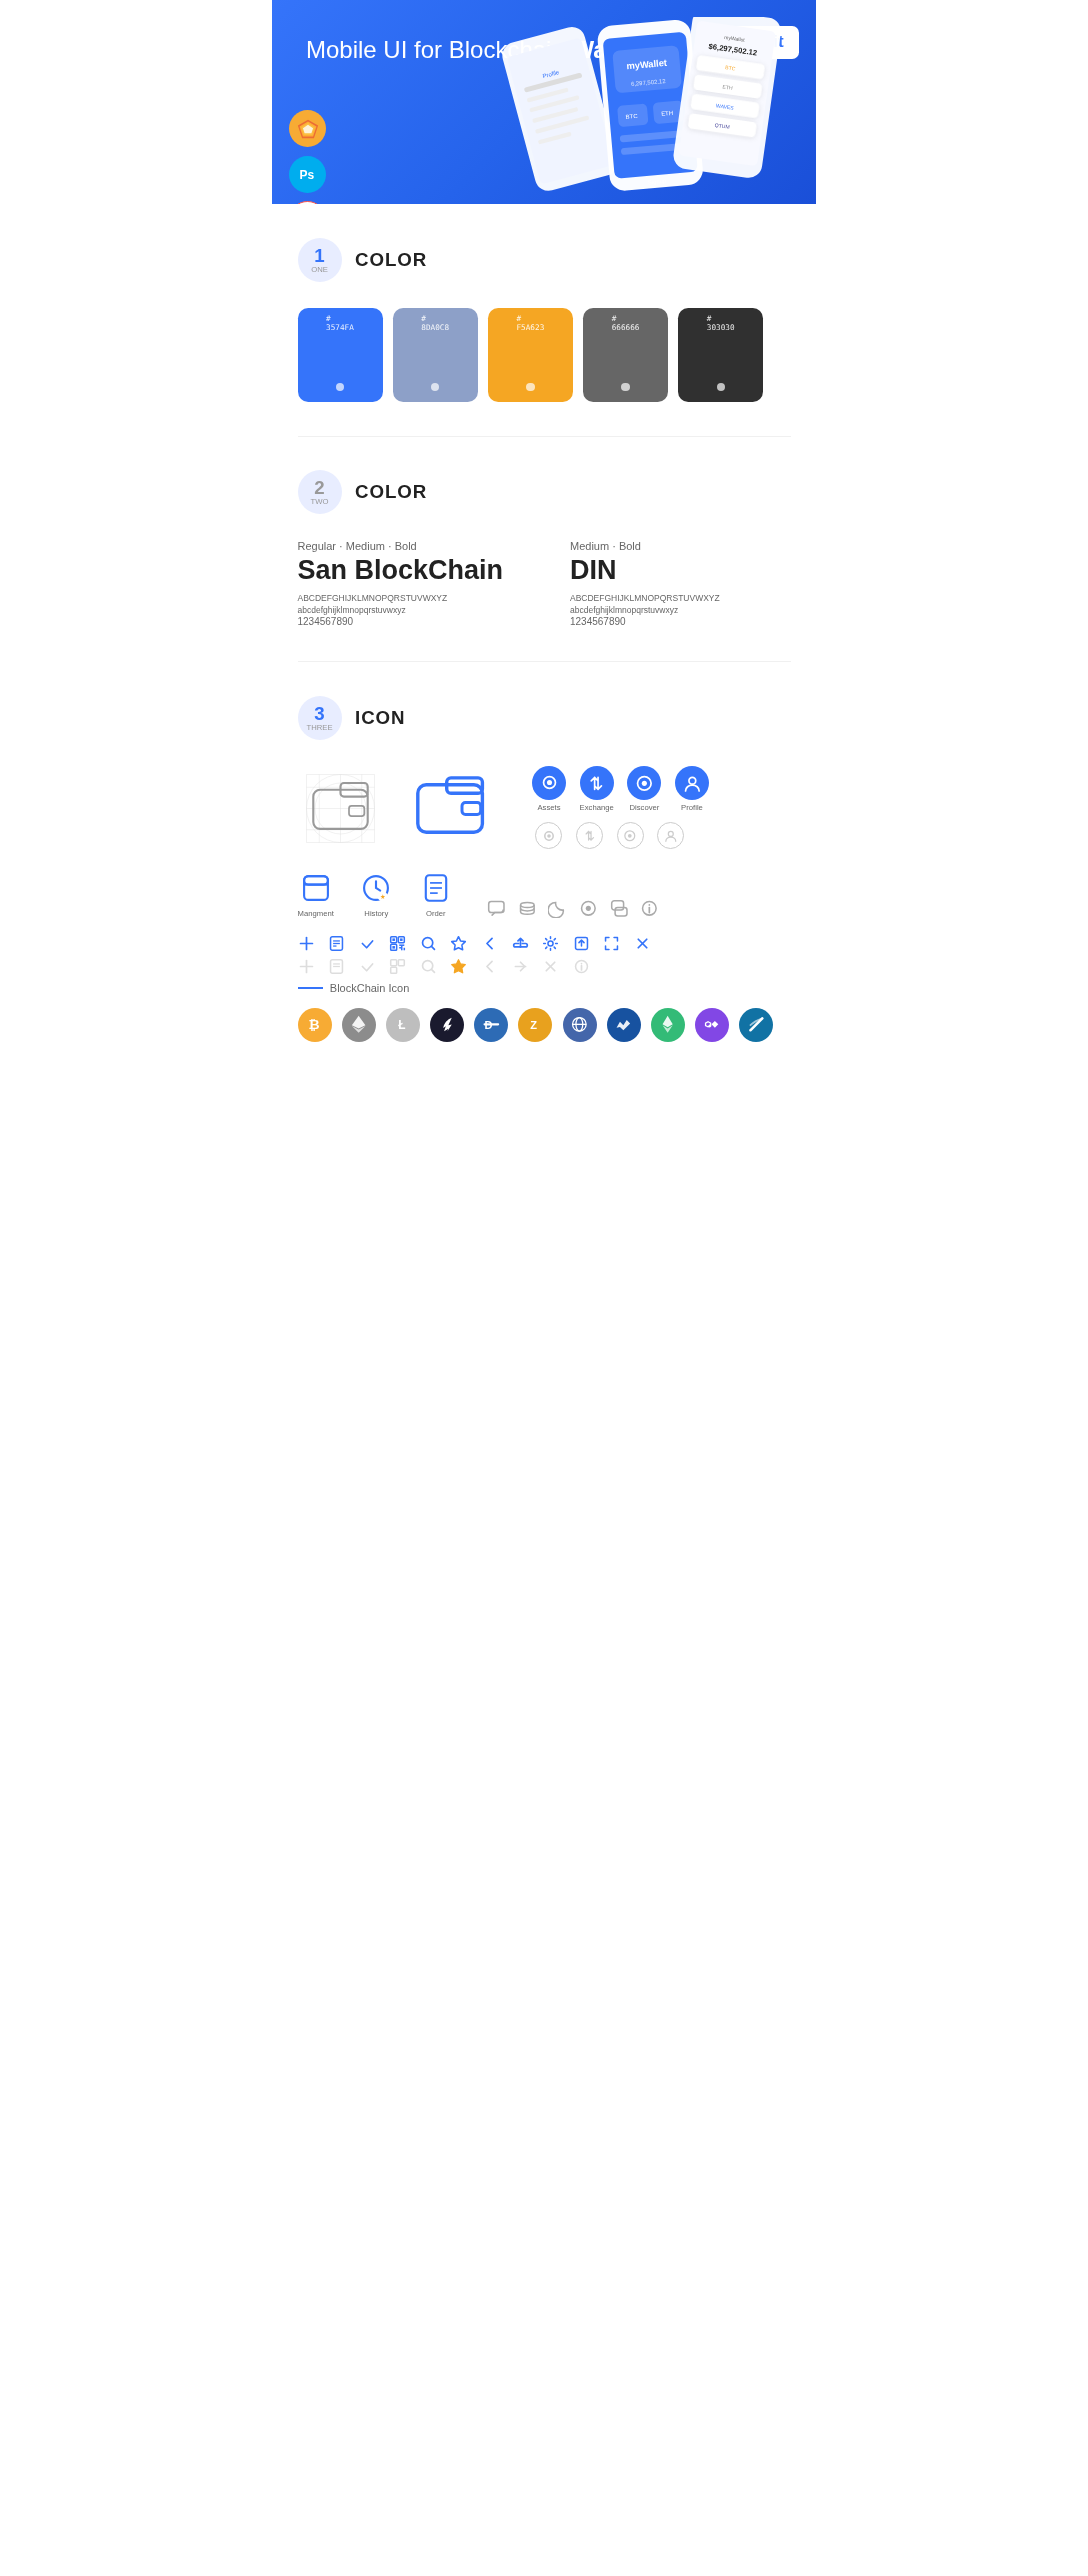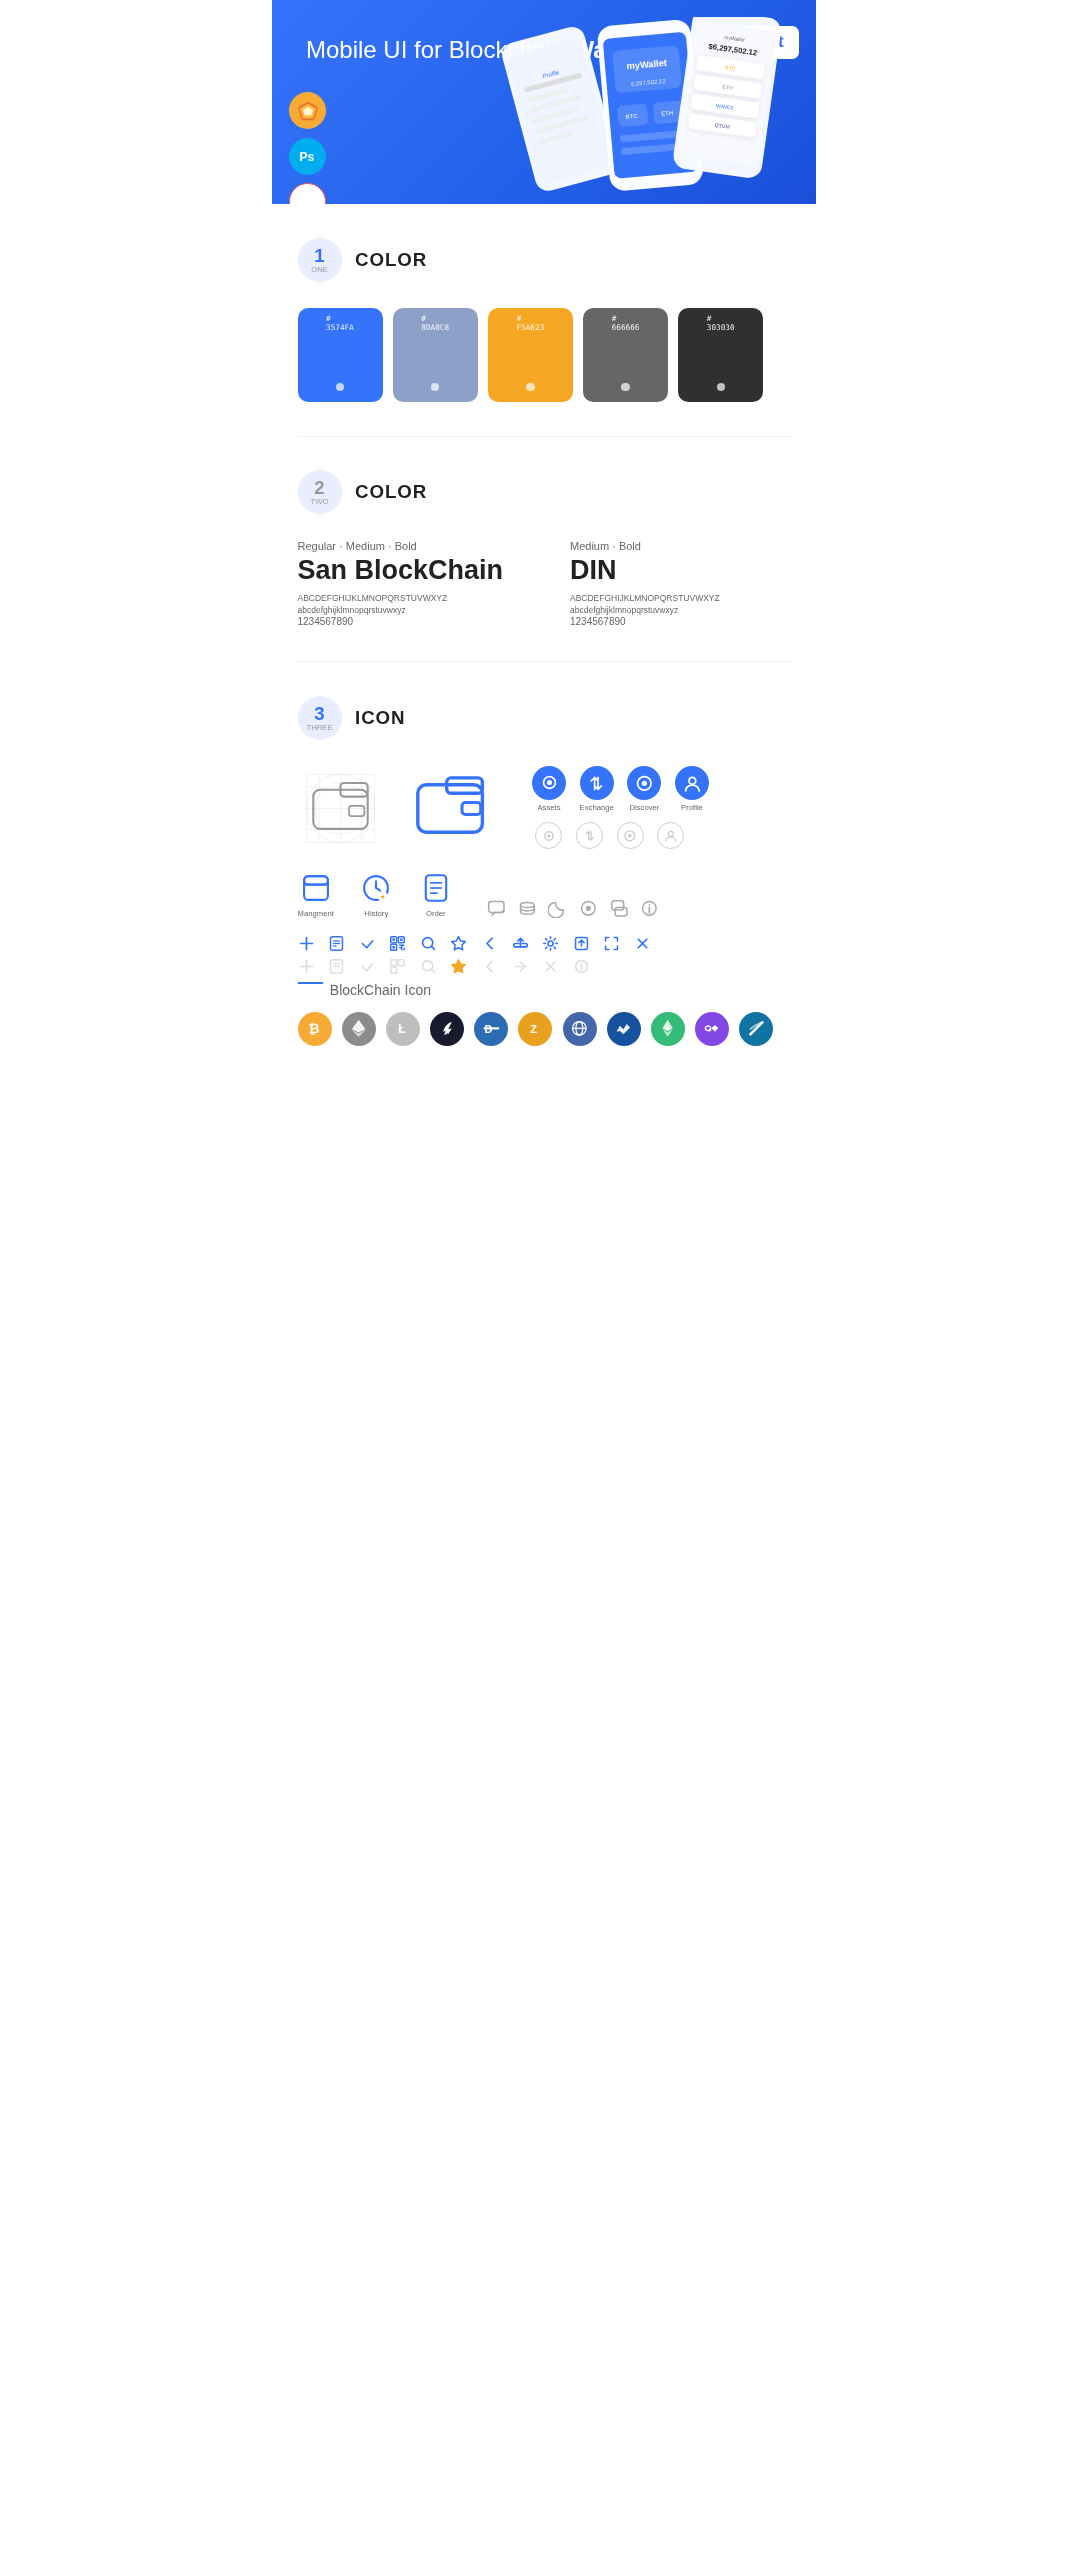--- a/index.html
+++ b/index.html
@@ -46,7 +46,7 @@
     .badge-sketch { background: #F7AB34; }
     .badge-ps { background: #00ADEE; }
     .badge-screens { background: #fff; color: #F7534E; border: 1.7px solid #F7534E; font-size: 8.5px; text-align: center; }
-    .hero-left { display: flex; flex-direction: column; gap: 8.5px; position: absolute; left: 17px; top: 92px; z-index: 10; }
+    .hero-left { display: flex; flex-direction: column; gap: 8.5px; position: absolute; left: 17px; top: 110px; z-index: 10; }
 
     
     .phone-area {

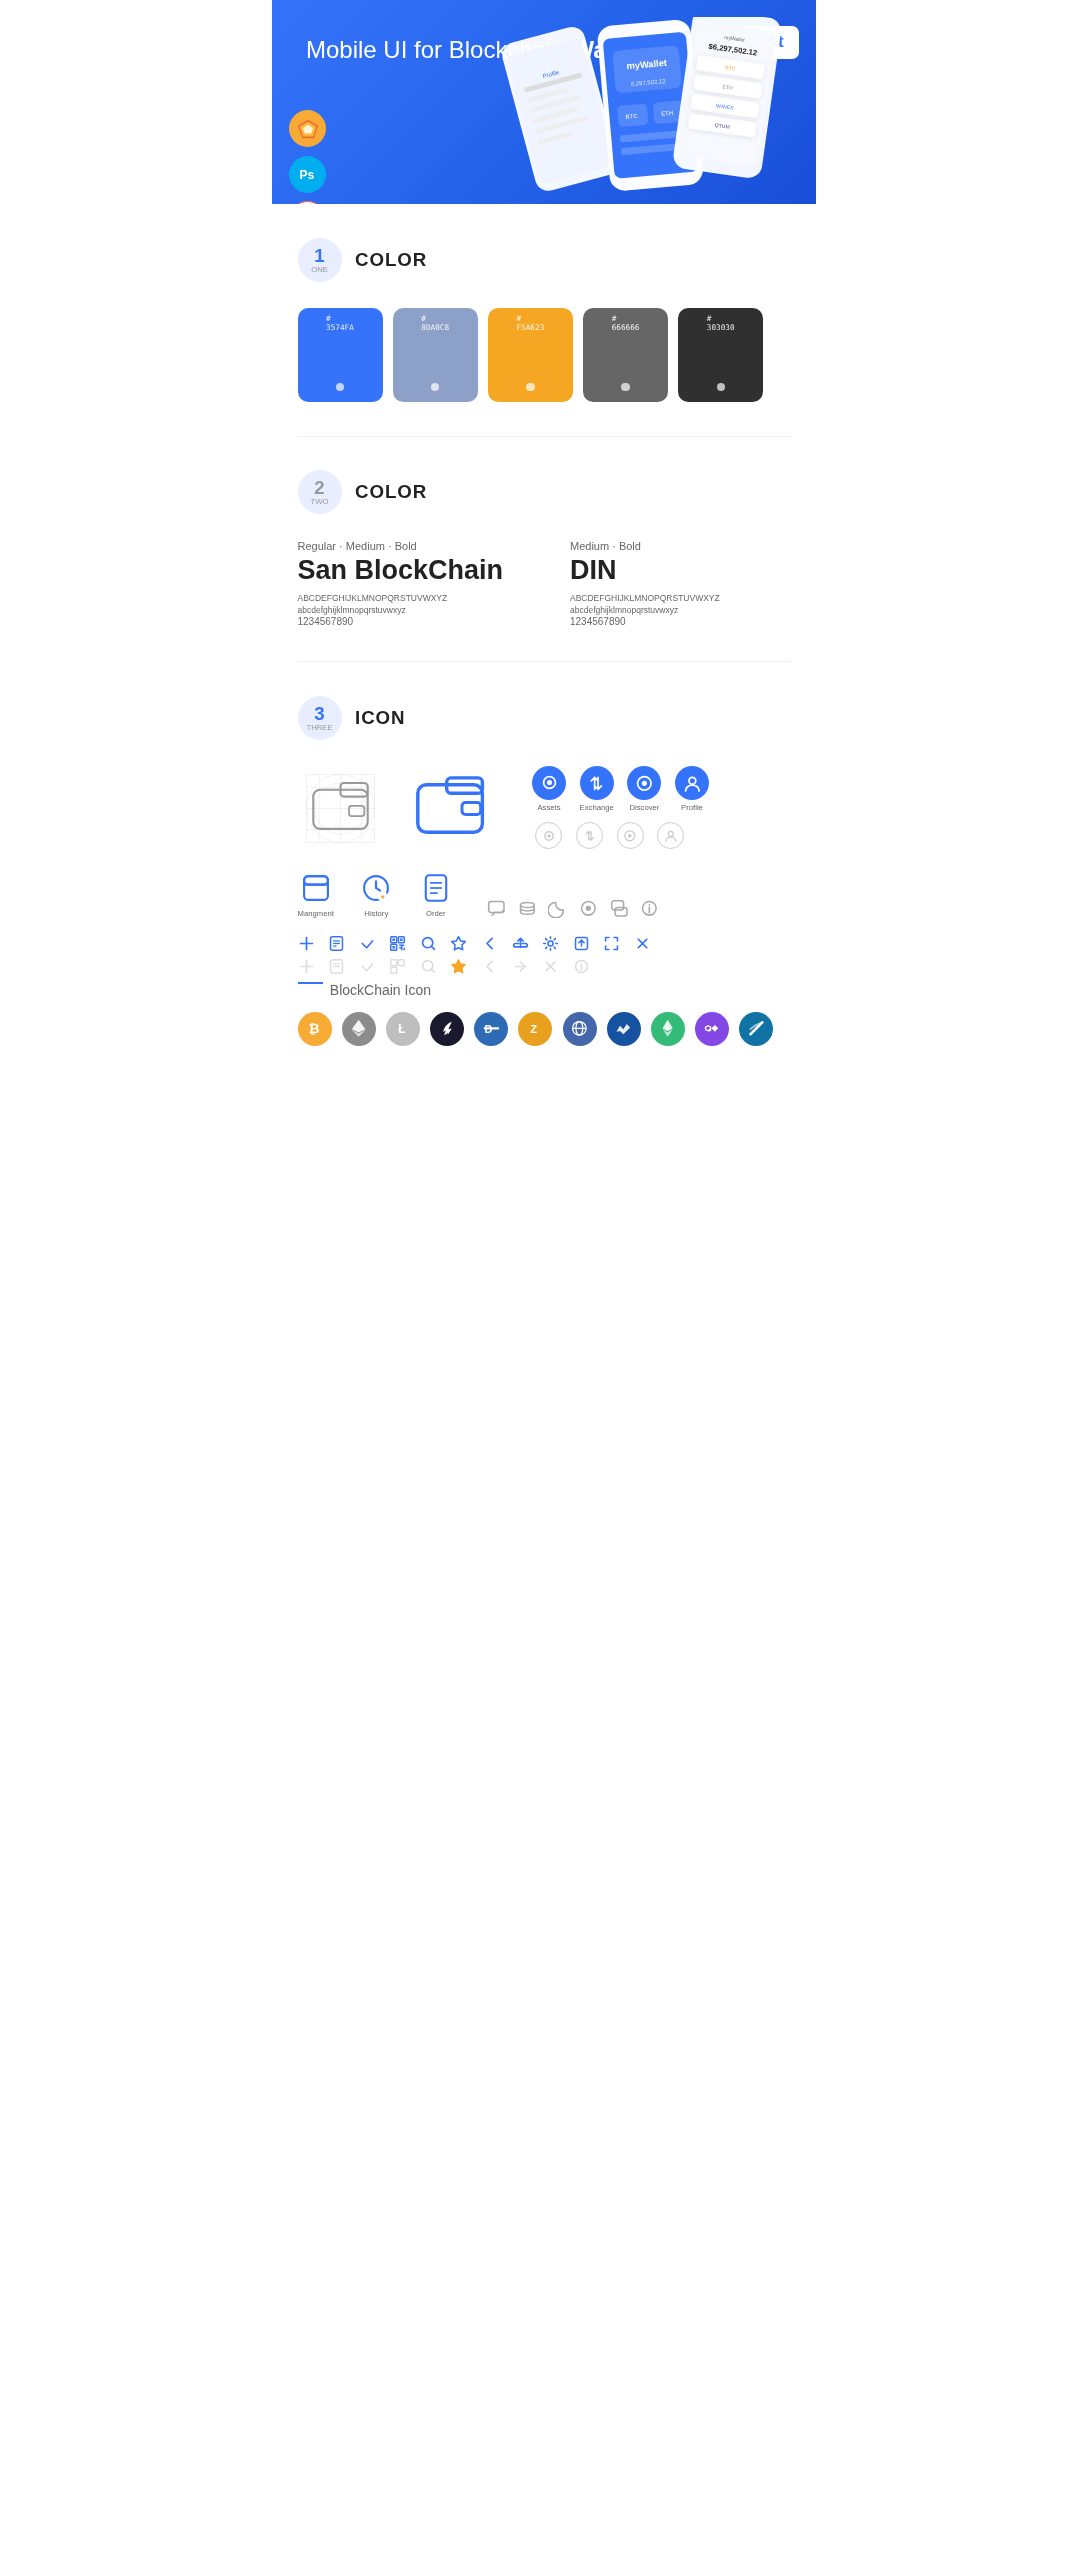--- a/index.html
+++ b/index.html
@@ -170,8 +170,9 @@
     
     .blockchain-label {
       display: flex;
+      align-items: center;
       gap: 6.8px;
-      font-size: 14px;
+      font-size: 11px;
       color: #666;
       margin-bottom: 13.6px;
       margin-top: 6.8px;

